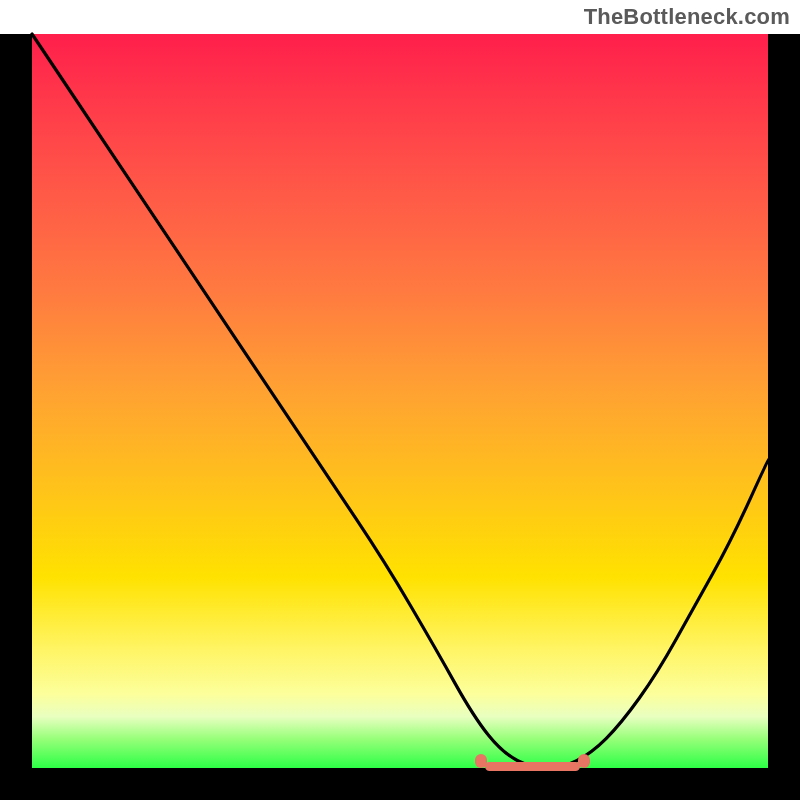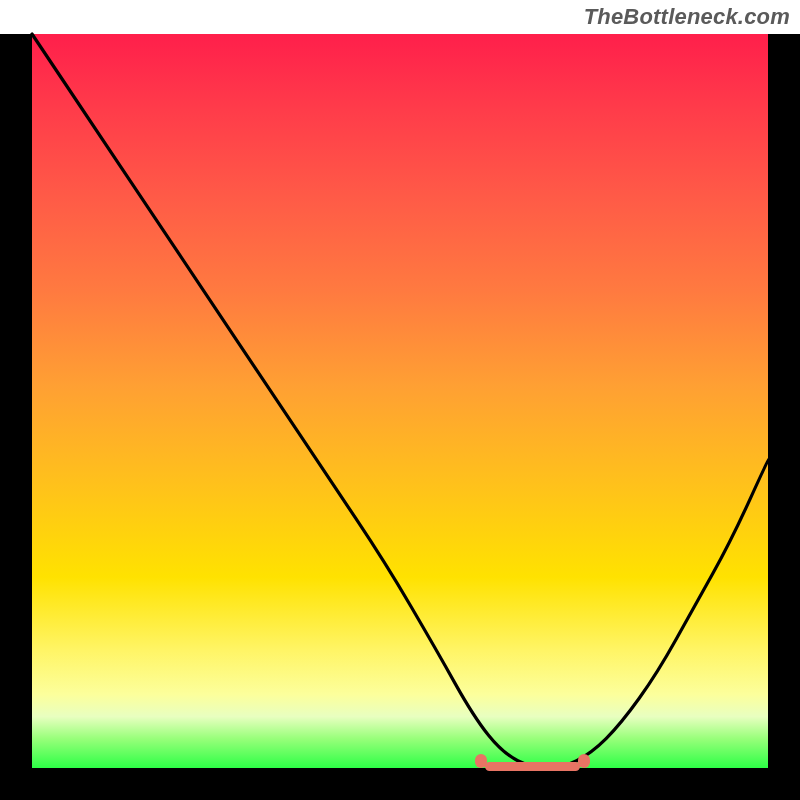--- a/index.html
+++ b/index.html
@@ -15,7 +15,6 @@
     position: relative;
     width: 800px;
     height: 800px;
-    font-style: italic;
   }
   .watermark {
     position: absolute;

